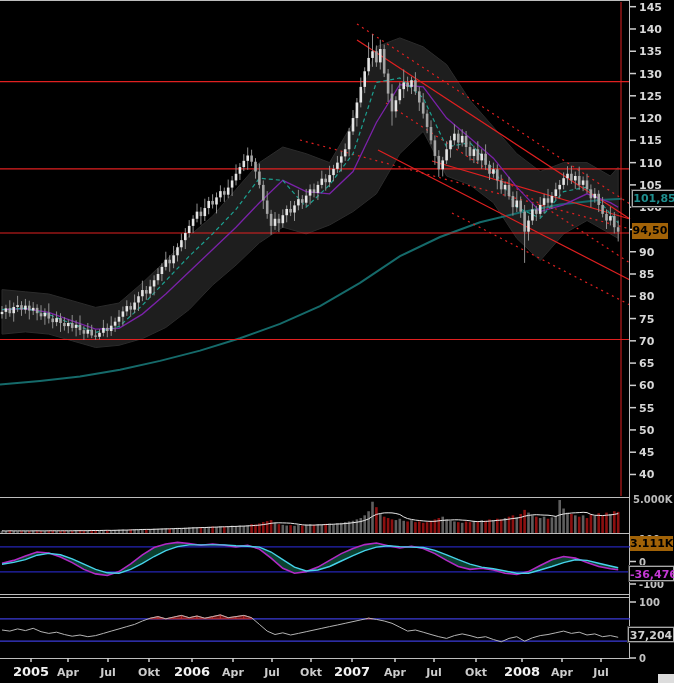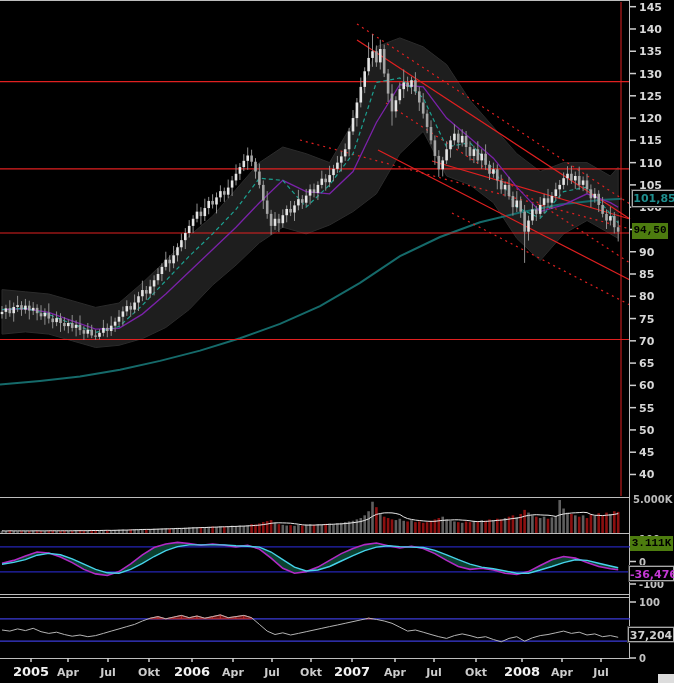--- a/index.html
+++ b/index.html
@@ -12,7 +12,7 @@
   .xlab-year{fill:#f2f2f2;font:bold 13px "DejaVu Sans",sans-serif;}
   .valbox{position:absolute;font:bold 11px "DejaVu Sans",sans-serif;line-height:15px;
           text-align:center;box-sizing:border-box;}
-  .valbox.yellow{background:#4d7c0f;color:#000;font-family:Liberation Mono, monospace;}
+  .valbox.yellow{background:#a16207;color:#000;}
   .valbox.framed{background:#000;border:1px solid #a9a9a9;outline:1px solid #3c3c3c;}
   #lbl-ma{color:#1f8f8f;}
   #lbl-macd{color:#c438d4;}

